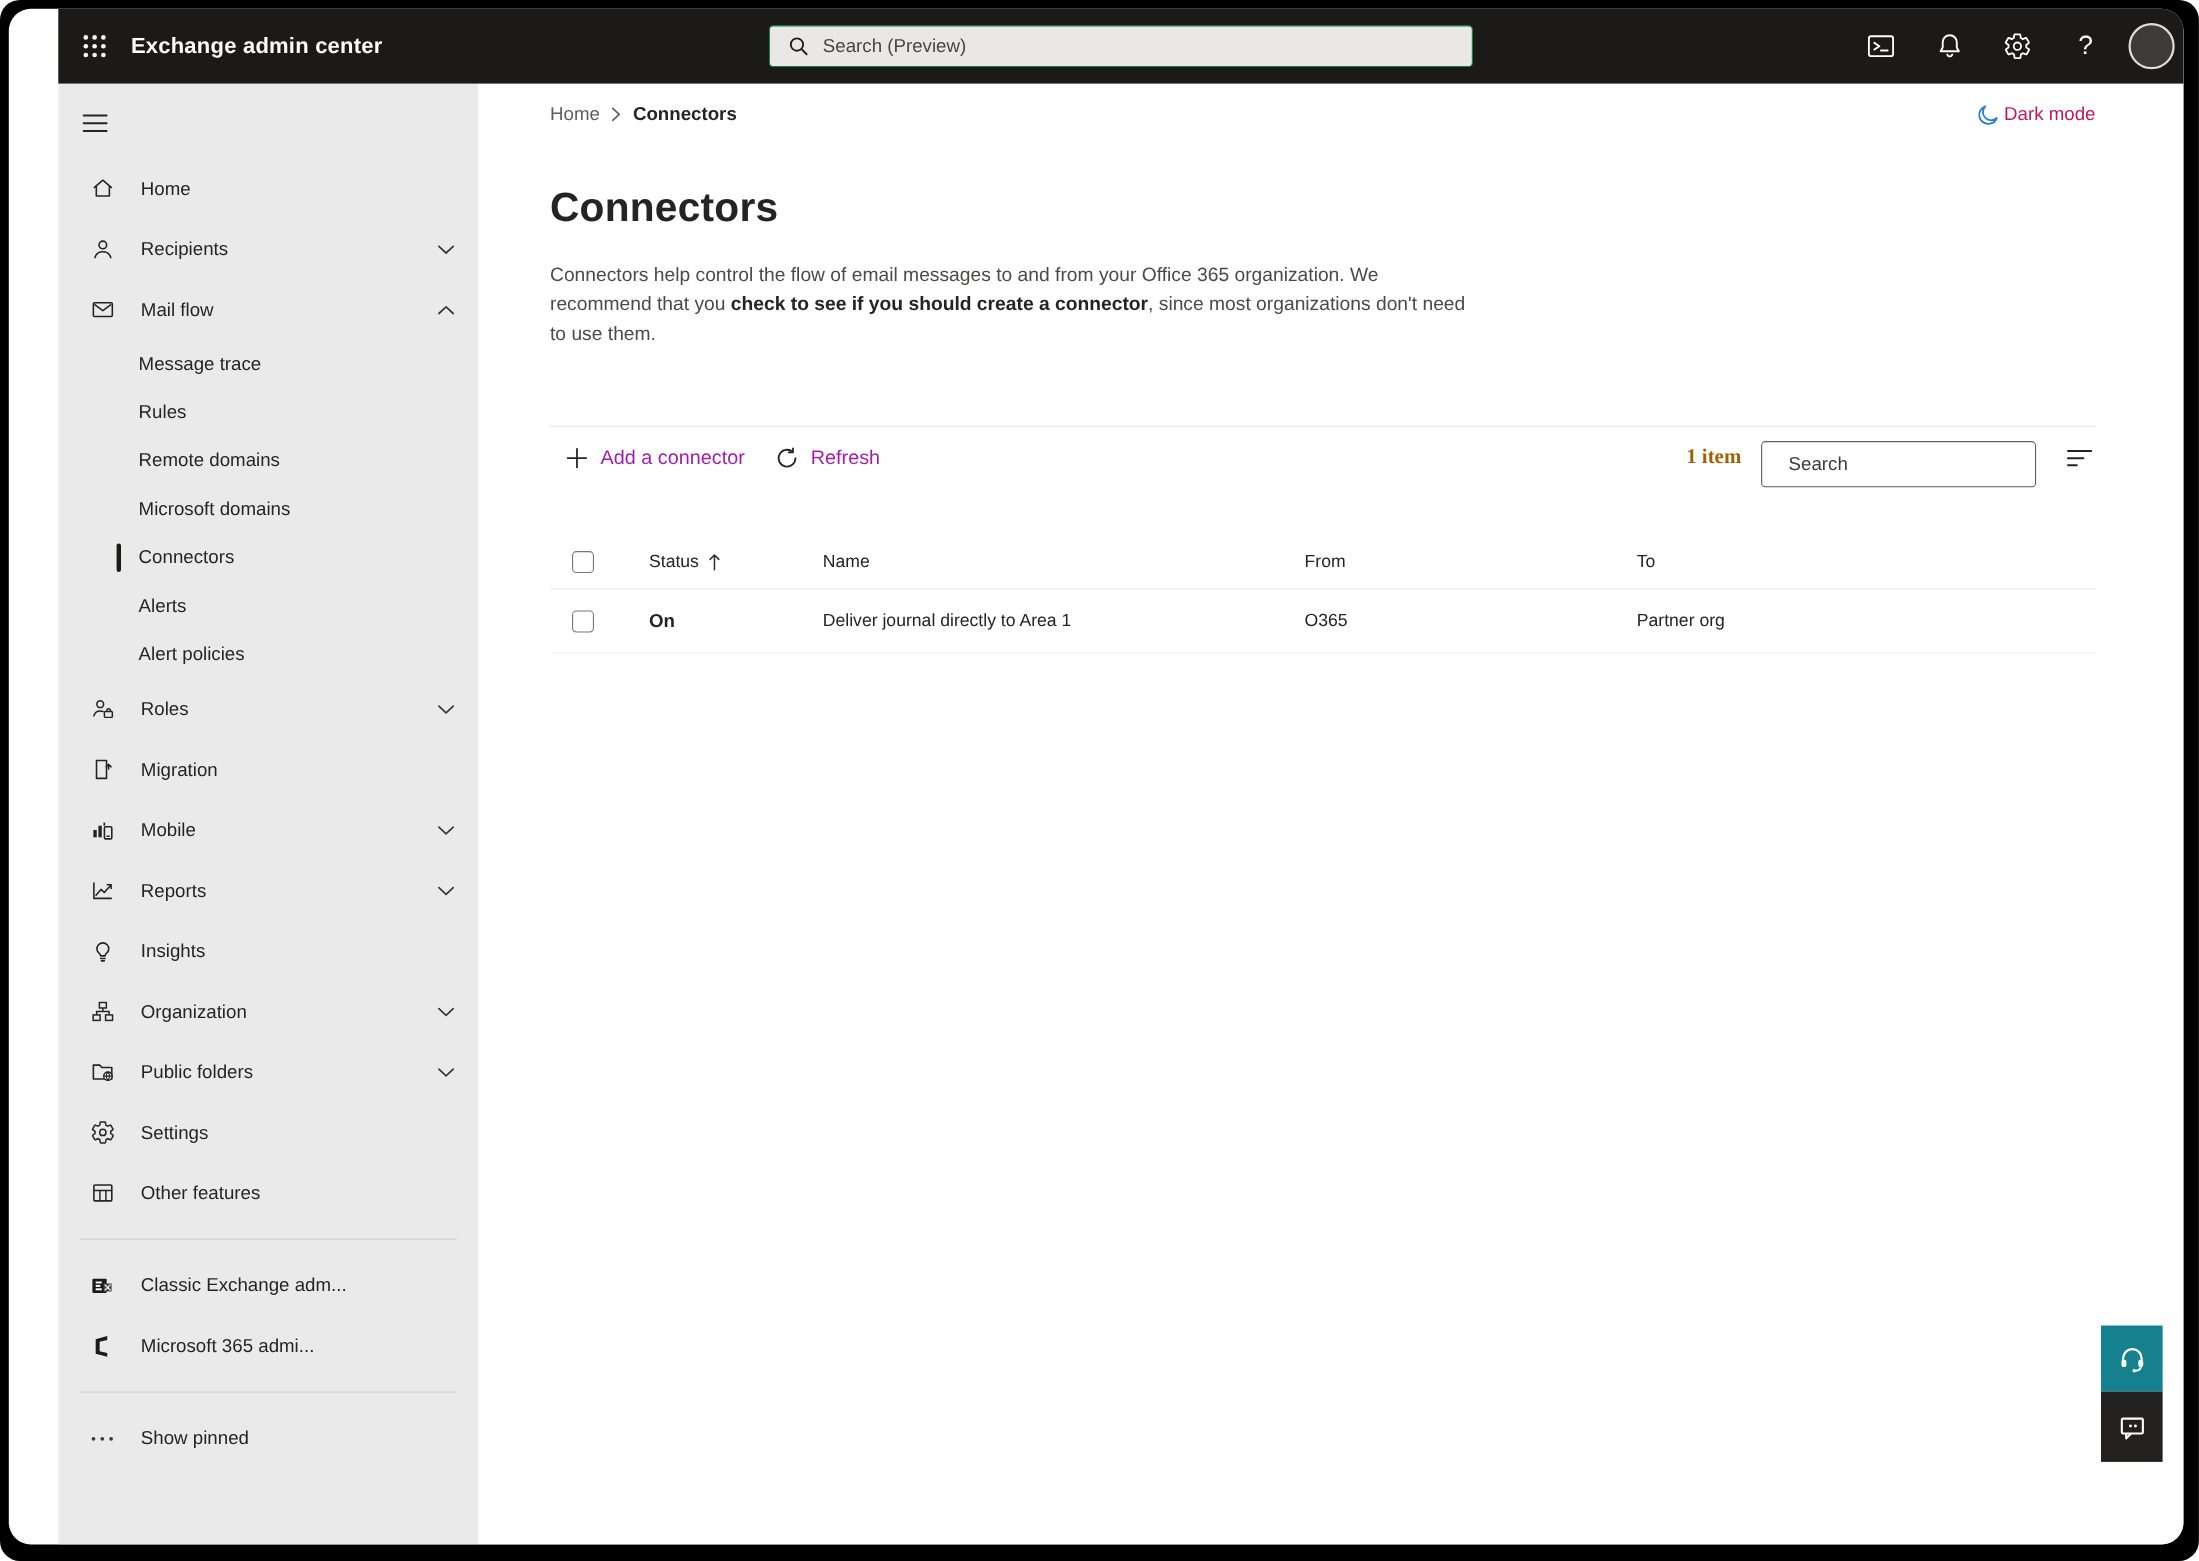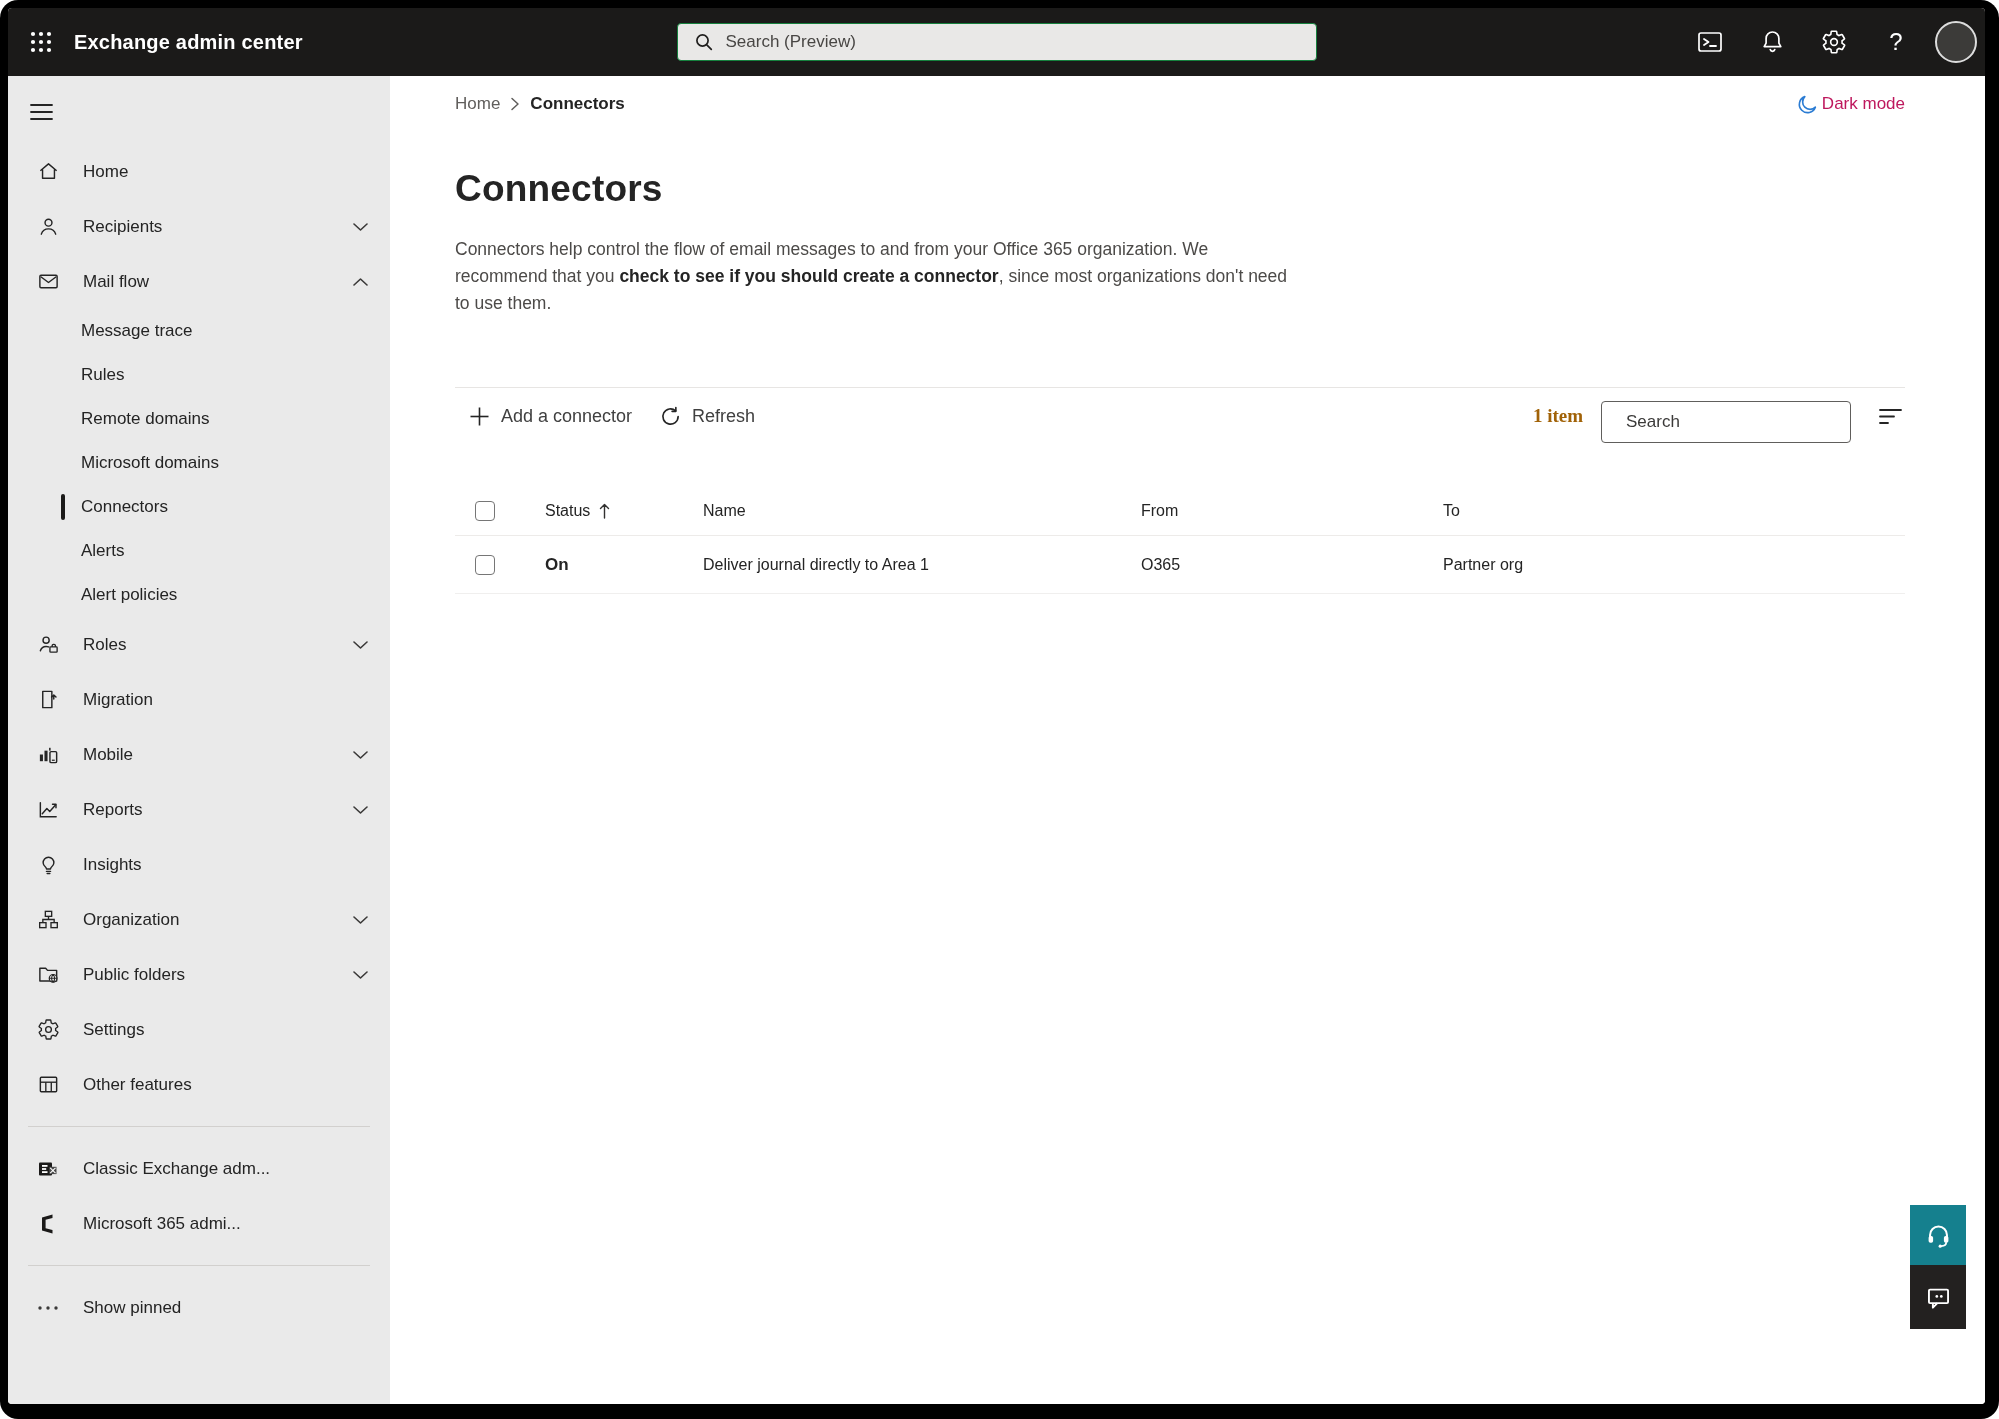--- a/index.html
+++ b/index.html
@@ -6,7 +6,7 @@
   html,body { width: 1999px; height: 1419px; background: #ffffff; font-family: "Liberation Sans", sans-serif; }
 
   .frame { position: relative; width: 1999px; height: 1419px; background: #000000; border-radius: 18px; overflow: hidden; }
-  .app { position: absolute; top: 8px; left: 8px; right: 14px; bottom: 15px; background: #ffffff; border-radius: 4px; overflow: hidden; display: flex; flex-direction: column; }
+  .app { position: absolute; top: 8px; left: 8px; right: 14px; bottom: 15px; background: #ffffff; border-radius: 20px; overflow: hidden; display: flex; flex-direction: column; padding-left: 45px; }
 
   
   .topbar { flex: 0 0 68px; background: #1b1a19; display: flex; align-items: center; position: relative; z-index: 5; }

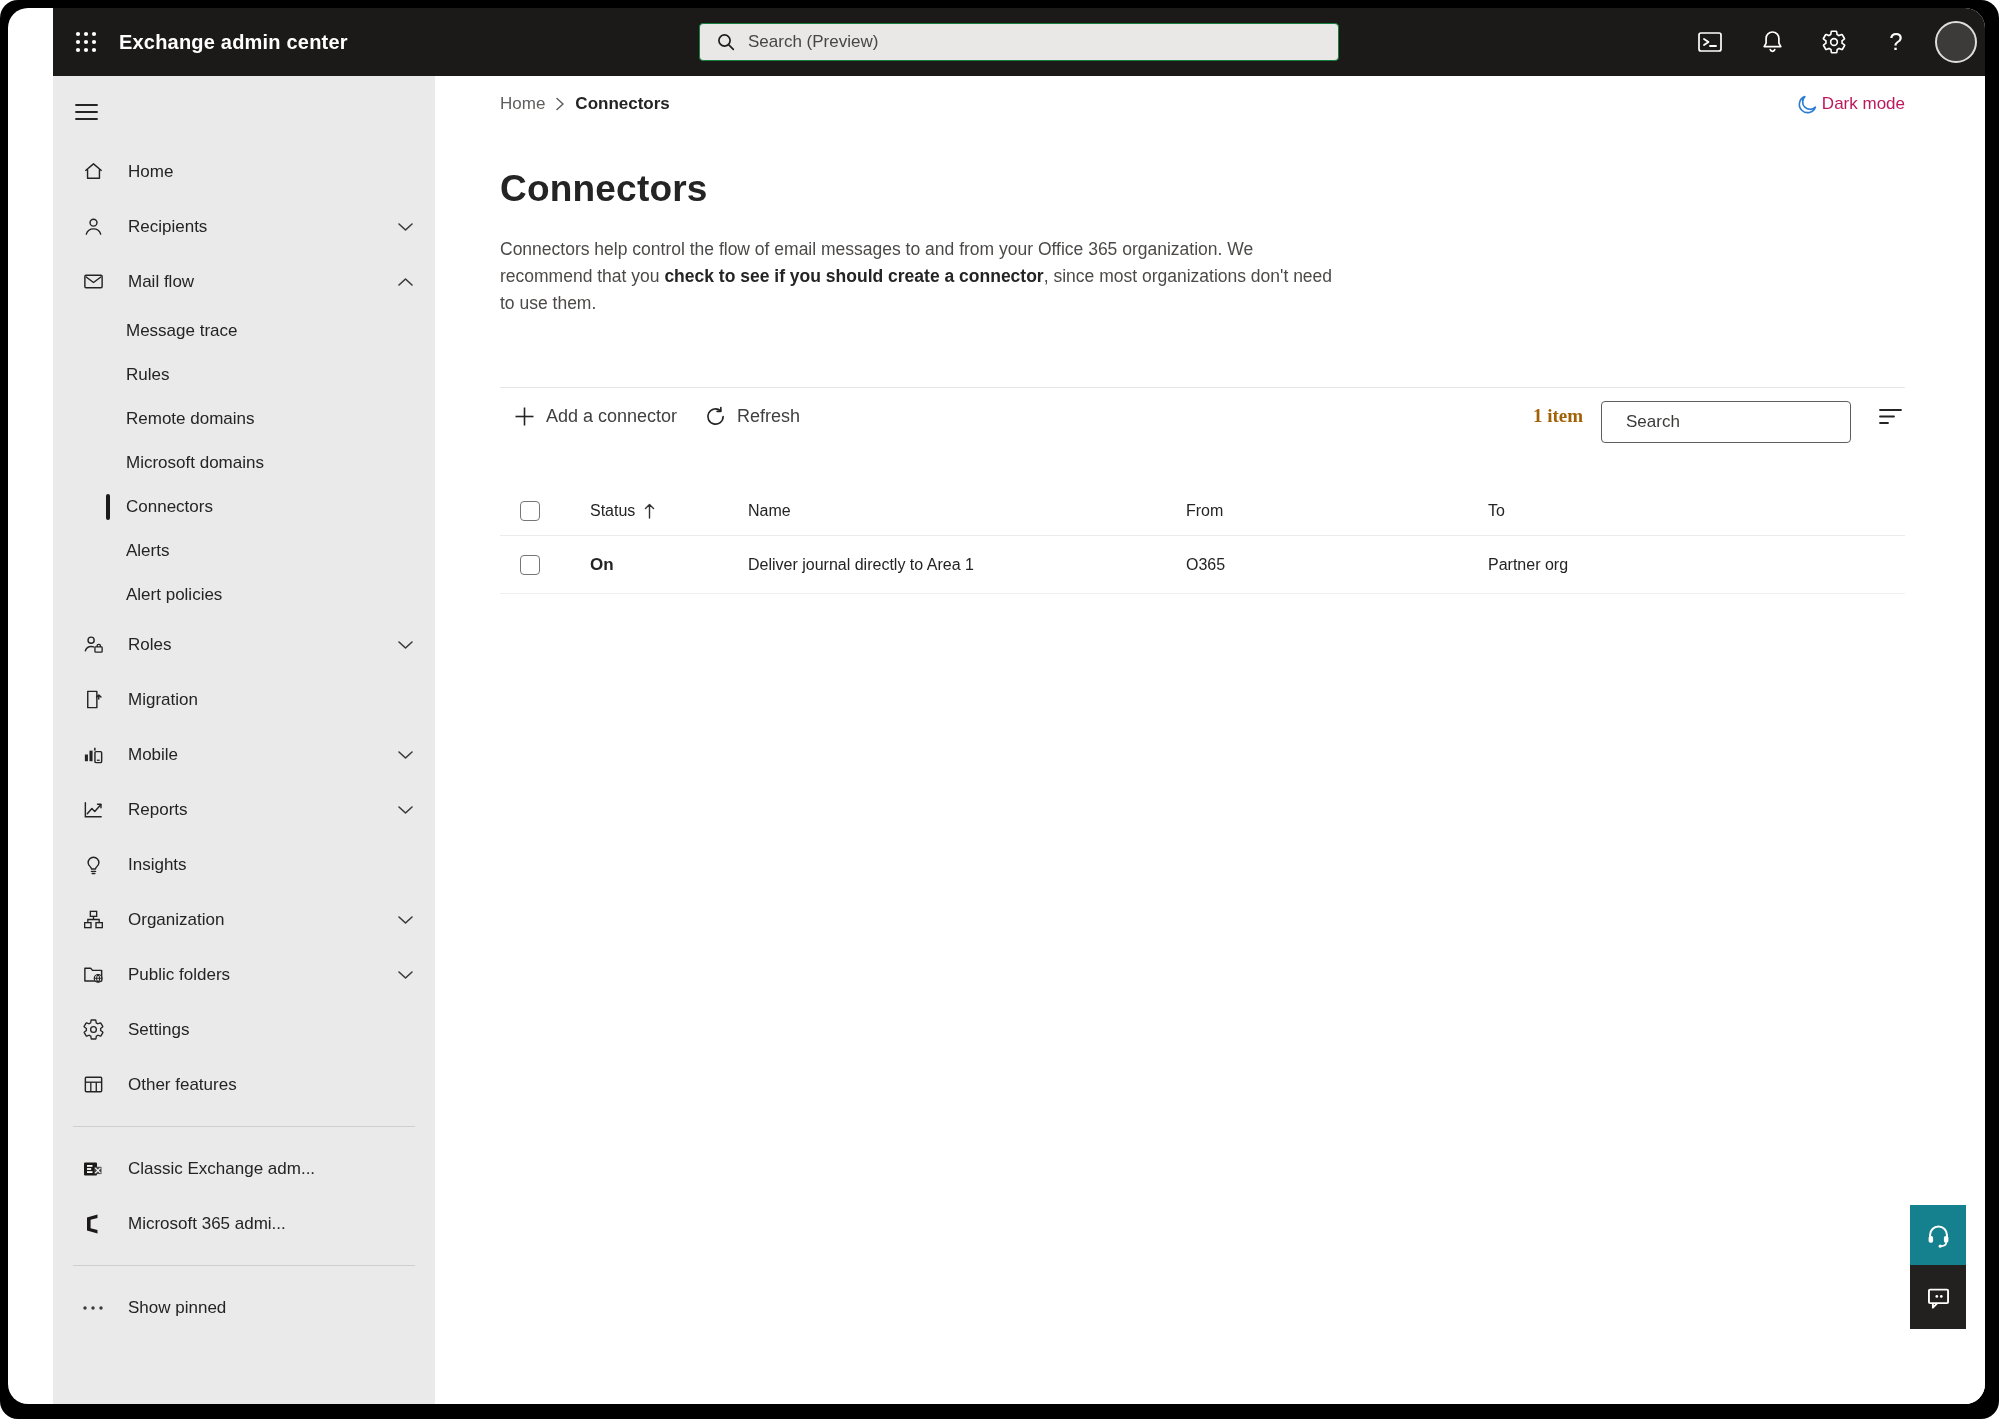--- a/index.html
+++ b/index.html
@@ -51,7 +51,7 @@
   .content-divider { border-top: 1px solid #e7e5e3; margin-top: 70px; }
 
   .toolbar { height: 52px; margin-top: 2px; display: flex; align-items: center; }
-  .tb-btn { display: flex; align-items: center; gap: 11px; font-size: 18px; color: #404040; cursor: pointer; }
+  .tb-btn { display: flex; align-items: center; gap: 11px; font-size: 18px; color: #a21caf; cursor: pointer; }
   .tb-add { margin-left: 14px; }
   .tb-refresh { margin-left: 28px; }
   .tb-right { margin-left: auto; display: flex; align-items: center; }

